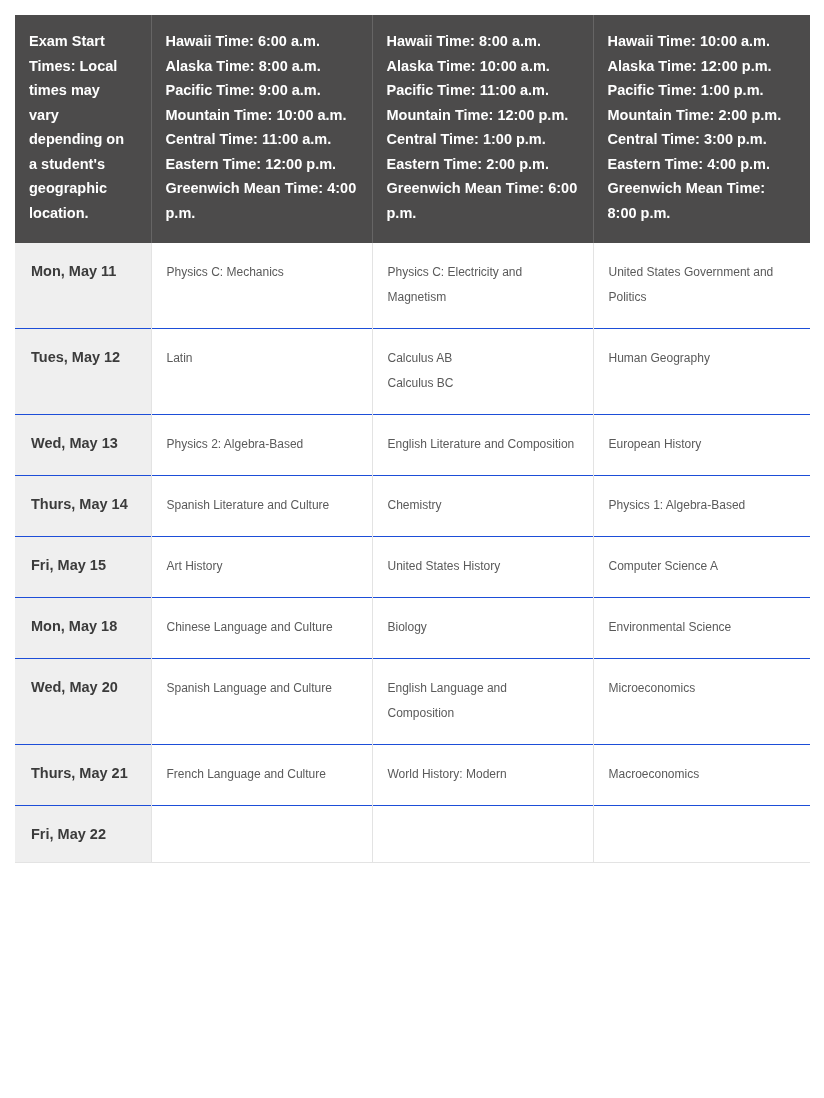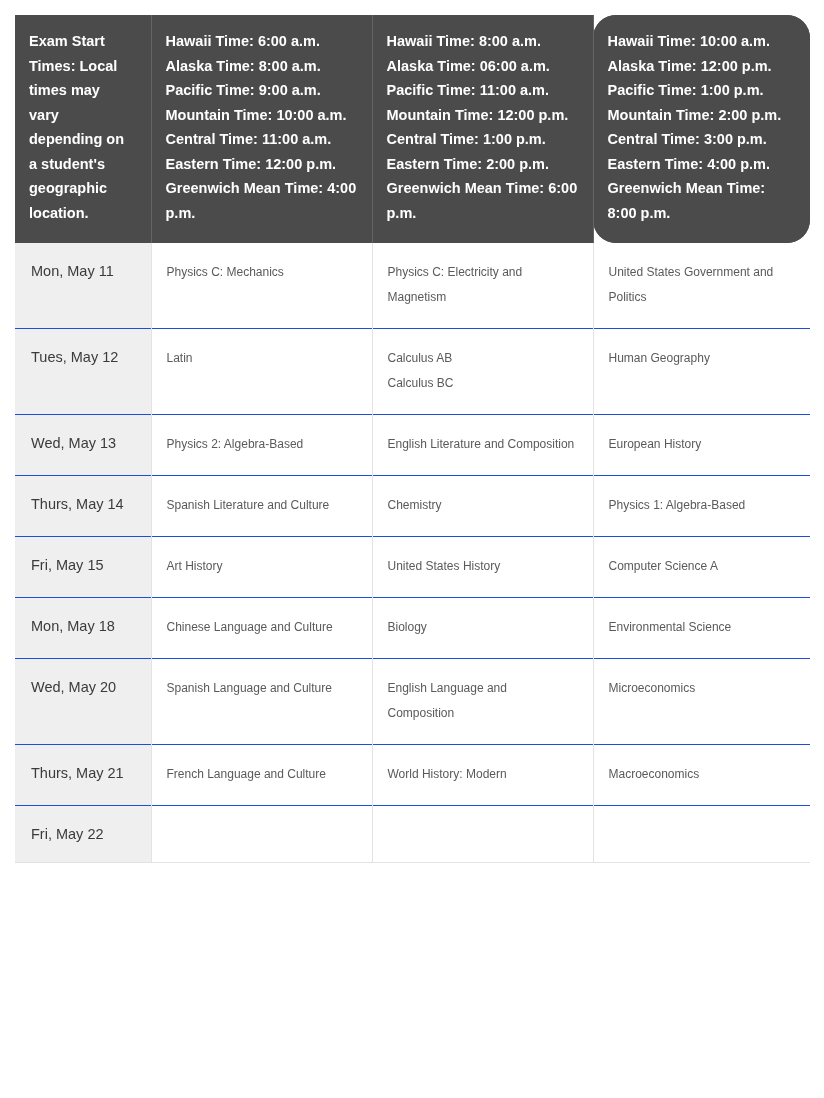--- a/index.html
+++ b/index.html
@@ -49,7 +49,7 @@
     border-right: 1px solid #666565;
     box-sizing: border-box;
   }
-  th.head-cell:last-child { border-right: none; border-radius: 23px; }
+  th.head-cell:last-child { border-right: none; }
 
   th.head-cell .hline { display: block; }
 

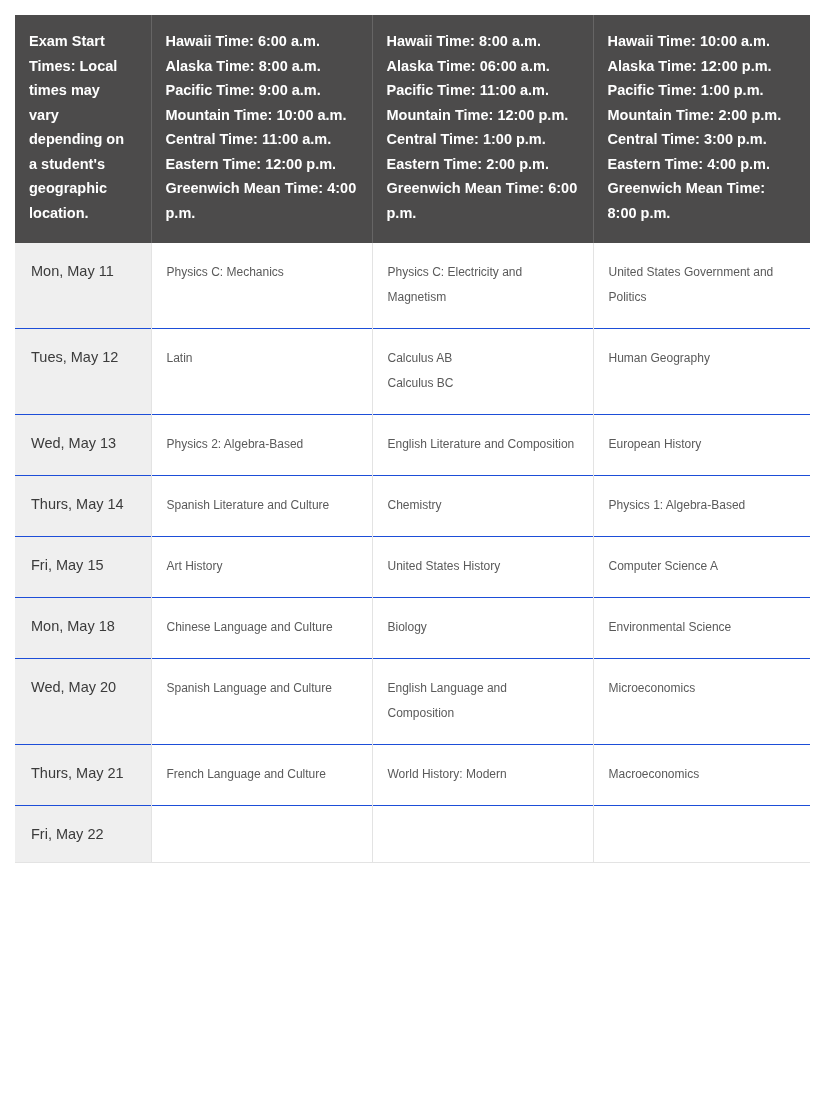--- a/index.html
+++ b/index.html
@@ -121,7 +121,7 @@
           </th>
         <th class="head-cell">
             <span class="hline">Hawaii Time: 8:00 a.m.</span>
-            <span class="hline">Alaska Time: 06:00 a.m.</span>
+            <span class="hline">Alaska Time: 10:00 a.m.</span>
             <span class="hline">Pacific Time: 11:00 a.m.</span>
             <span class="hline">Mountain Time: 12:00 p.m.</span>
             <span class="hline">Central Time: 1:00 p.m.</span>

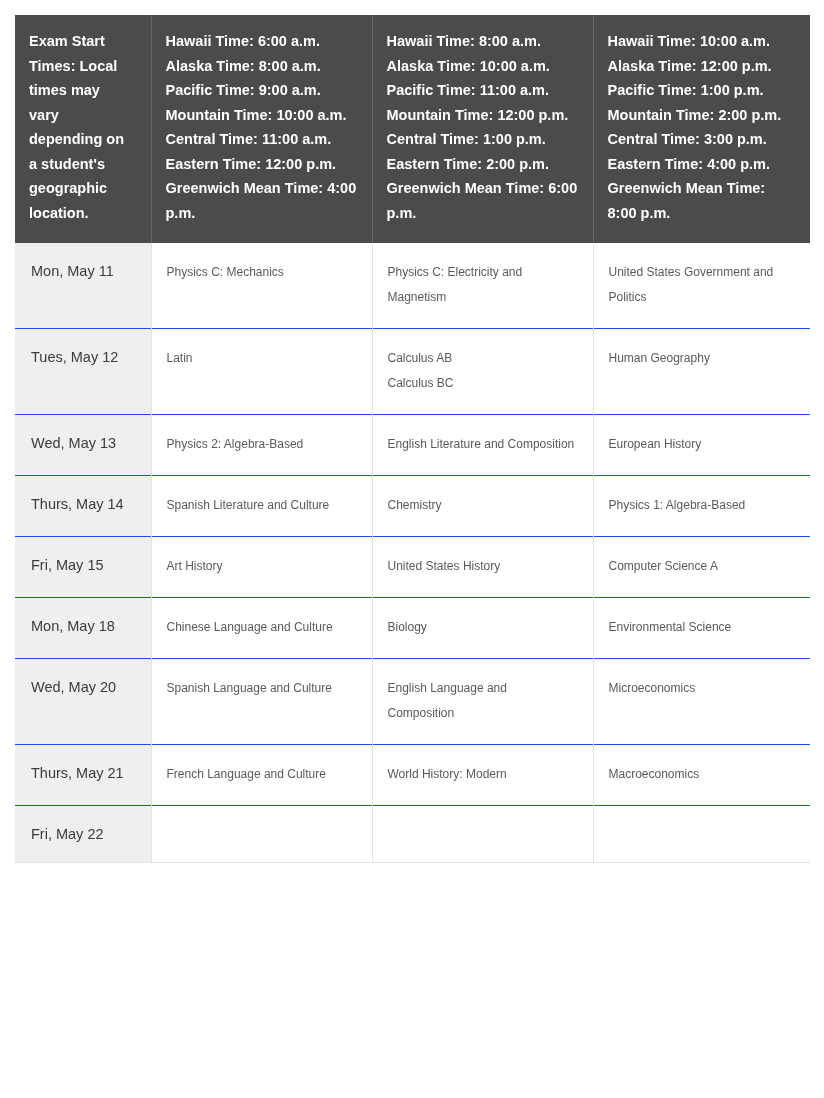--- a/index.html
+++ b/index.html
@@ -67,7 +67,7 @@
     background: #efefef;
     color: #3b3b3b;
     font-size: 14.5px;
-    font-weight: normal;
+    font-weight: bold;
     line-height: 20px;
     padding: 18px 14px 18px 16px;
     white-space: nowrap;

